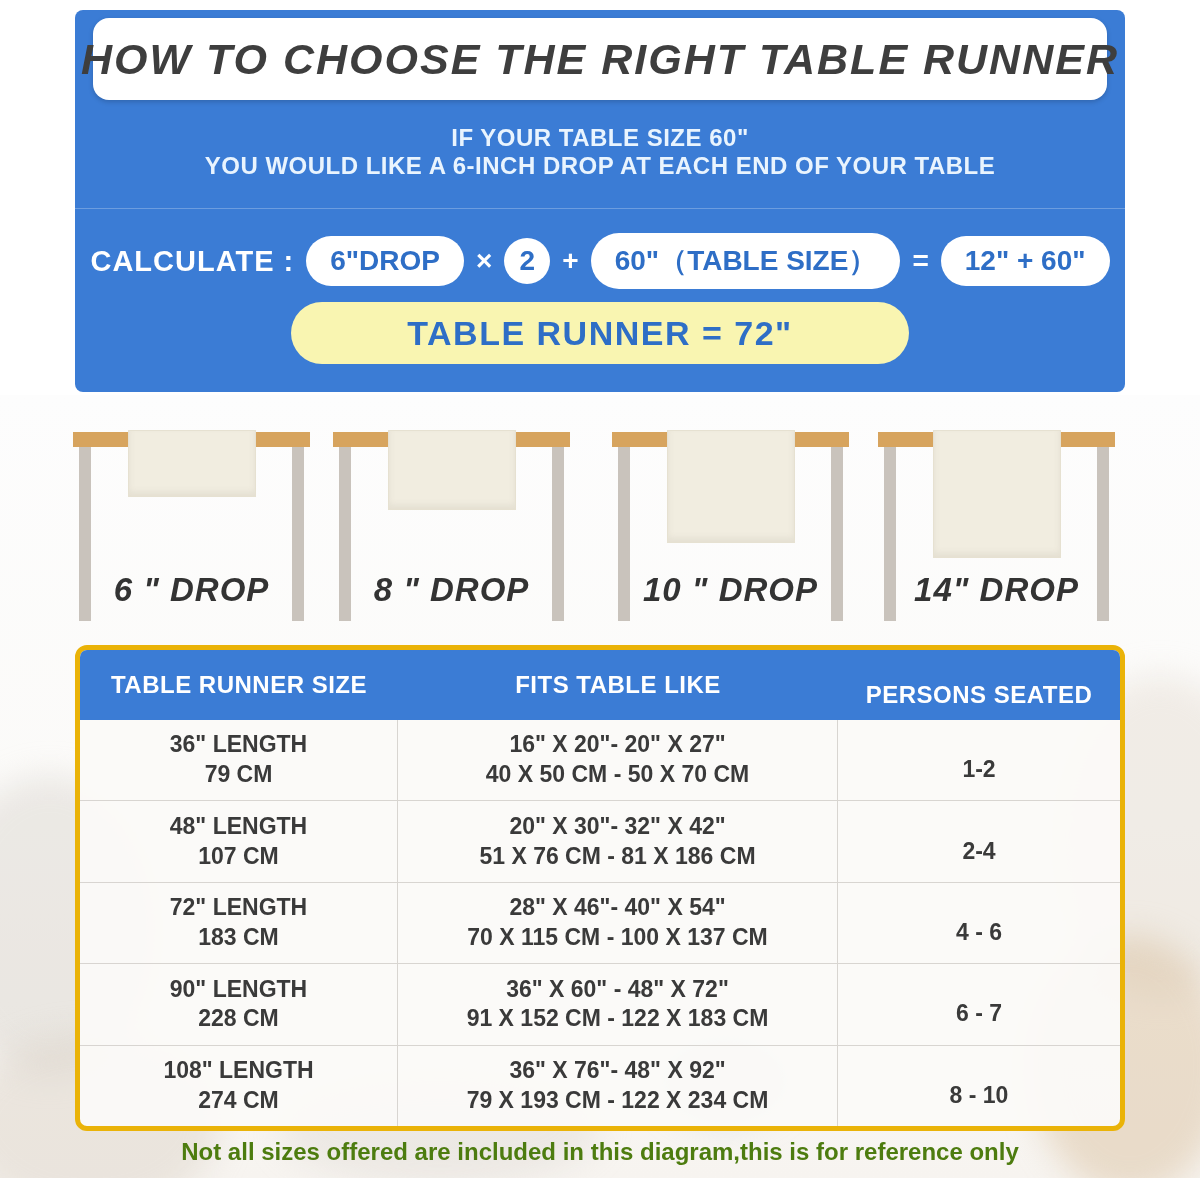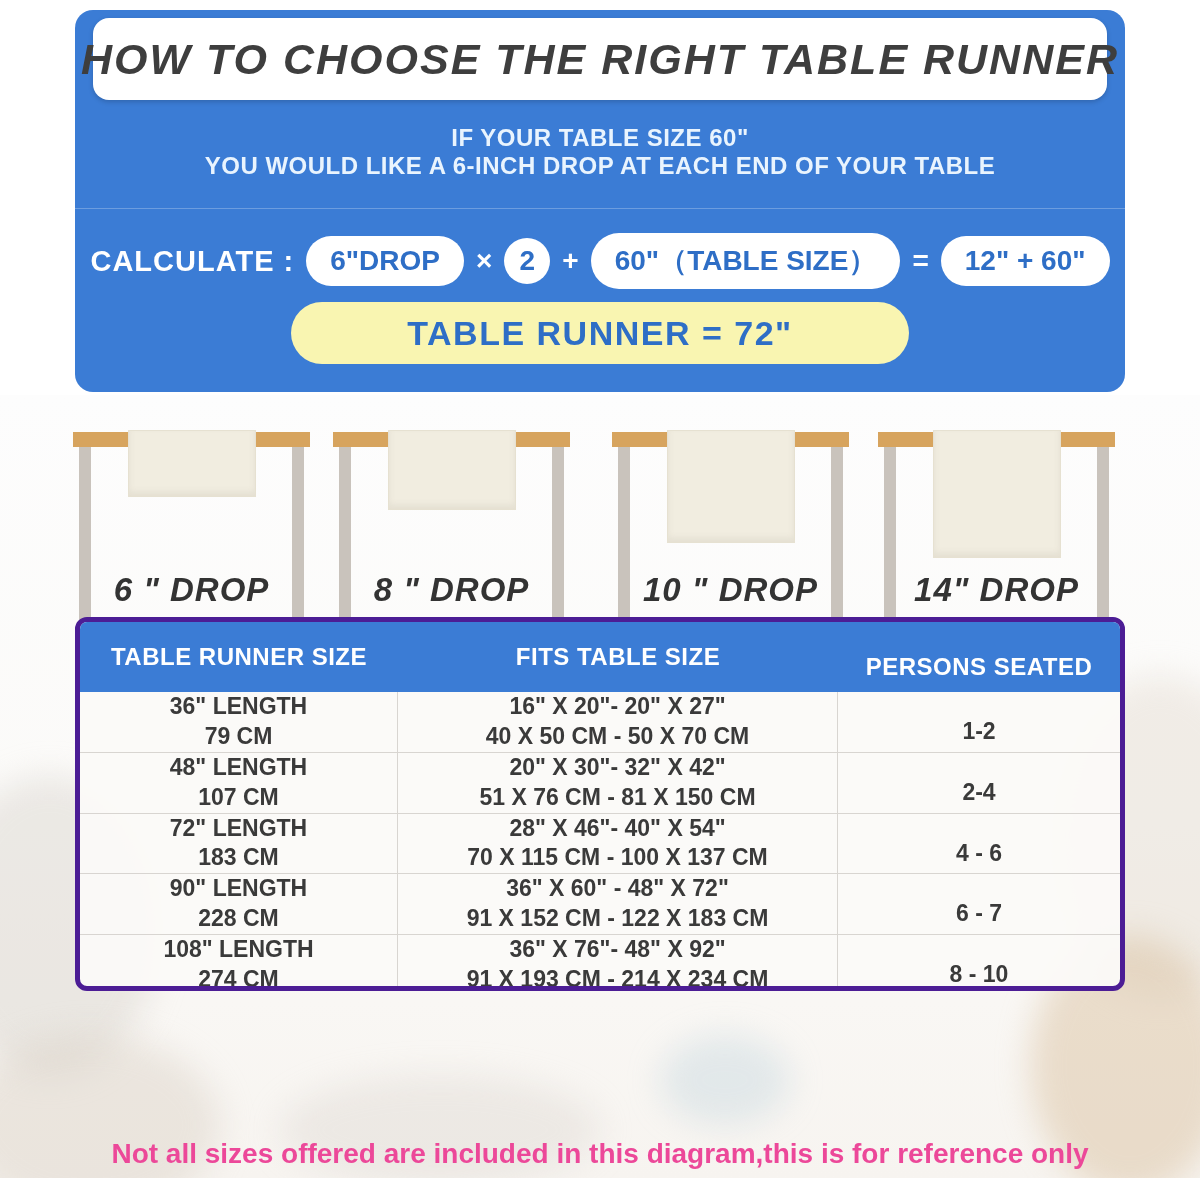--- a/index.html
+++ b/index.html
@@ -19,7 +19,7 @@
 
   
   .top-panel { position:absolute; left:75px; top:10px; width:1050px; height:382px;
-    background:#3b7cd5; border-radius:18px;padding-left:43px; }
+    background:#3b7cd5; border-radius:8px;padding-left:43px; }
   .title-banner { position:absolute; left:18px; top:8px; width:1014px; height:82px;
     background:#ffffff; border-radius:16px; display:flex; align-items:center; justify-content:center;
     box-shadow:0 2px 5px rgba(0,0,0,0.18); }

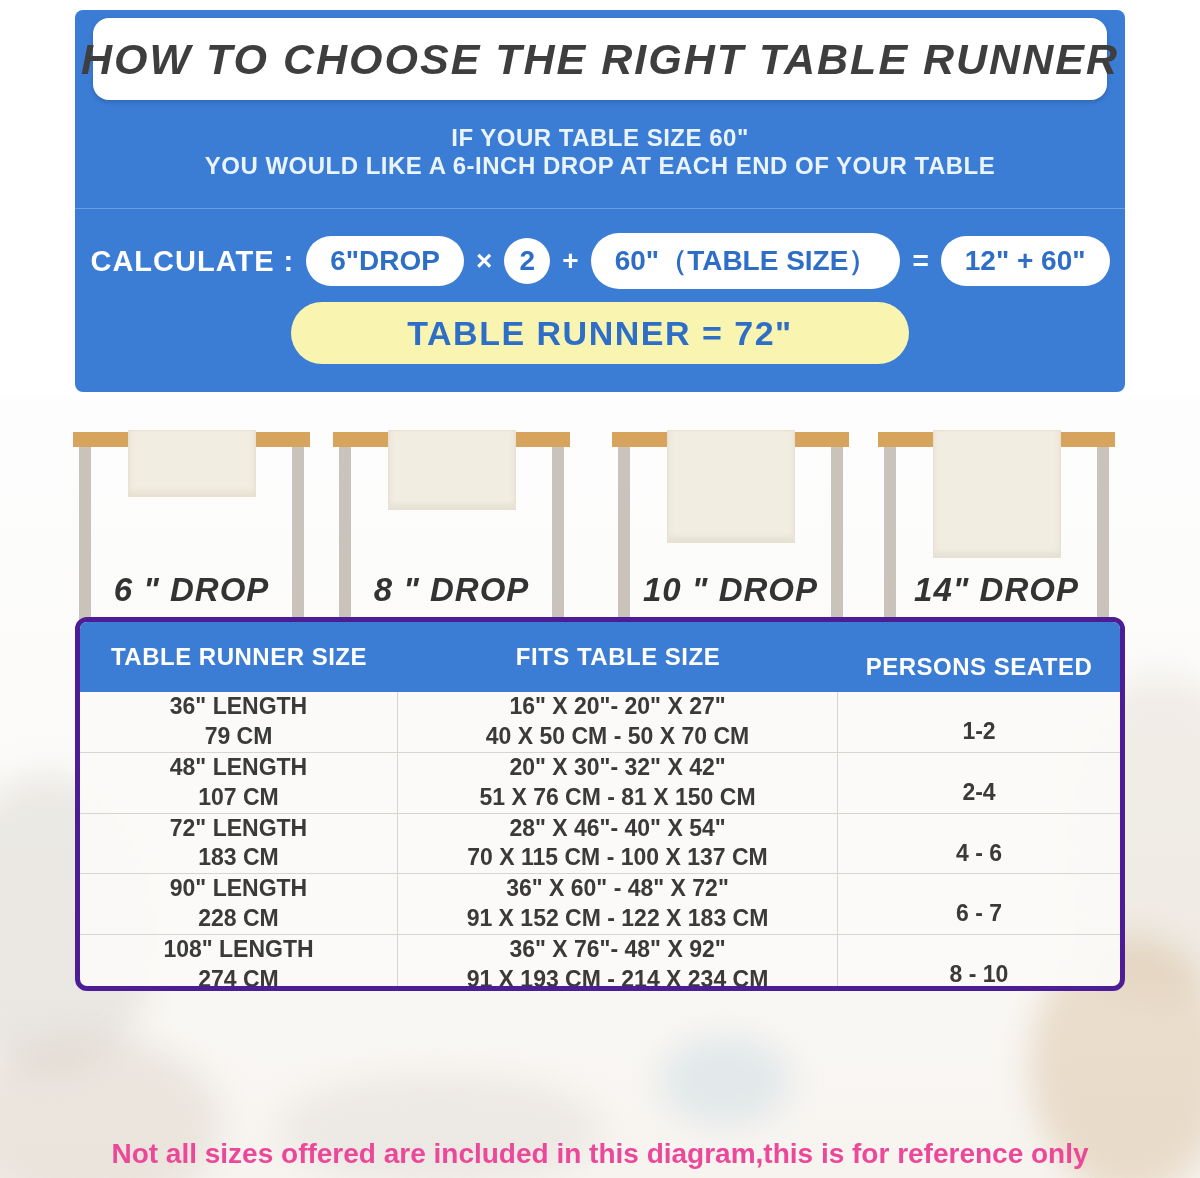--- a/index.html
+++ b/index.html
@@ -58,8 +58,8 @@
     font-size:33px; font-weight:bold; font-style:italic; color:#333333; letter-spacing:1px; white-space:nowrap; }
 
   
-  .size-panel { position:absolute; left:75px; top:617px; width:1050px; height:374px;
-    border:5px solid #4c1d95; border-radius:12px; overflow:hidden;
+  .size-panel { position:absolute; left:75px; top:645px; width:1050px; height:486px;
+    border:5px solid #eab308; border-radius:12px; overflow:hidden;
     background:rgba(251,250,248,0.95); }
   .size-header { position:absolute; left:0; right:0; top:0; height:70px; background:#3b7cd5;
     display:flex; align-items:center; color:#ffffff; font-weight:bold; font-size:24px; letter-spacing:0.5px; }

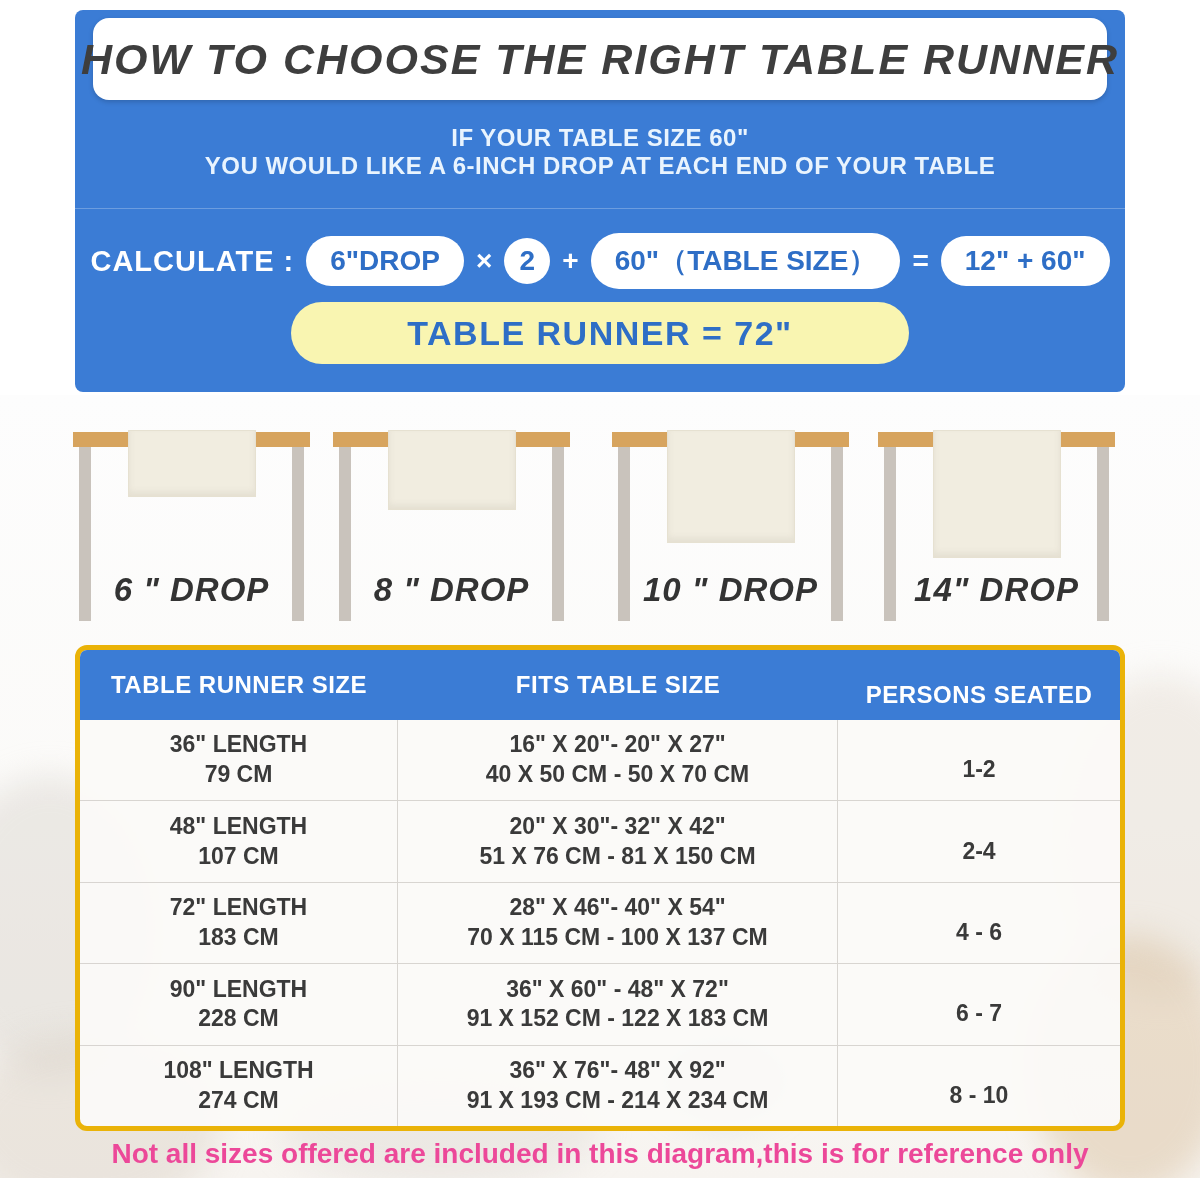--- a/index.html
+++ b/index.html
@@ -153,7 +153,7 @@
   <section class="size-panel">
     <div class="size-header">
       <div class="hc c1">TABLE RUNNER SIZE</div>
-      <div class="hc c2">FITS TABLE SIZE</div>
+      <div class="hc c2">FITS TABLE LIKE</div>
       <div class="hc c3">PERSONS SEATED</div>
     </div>
 

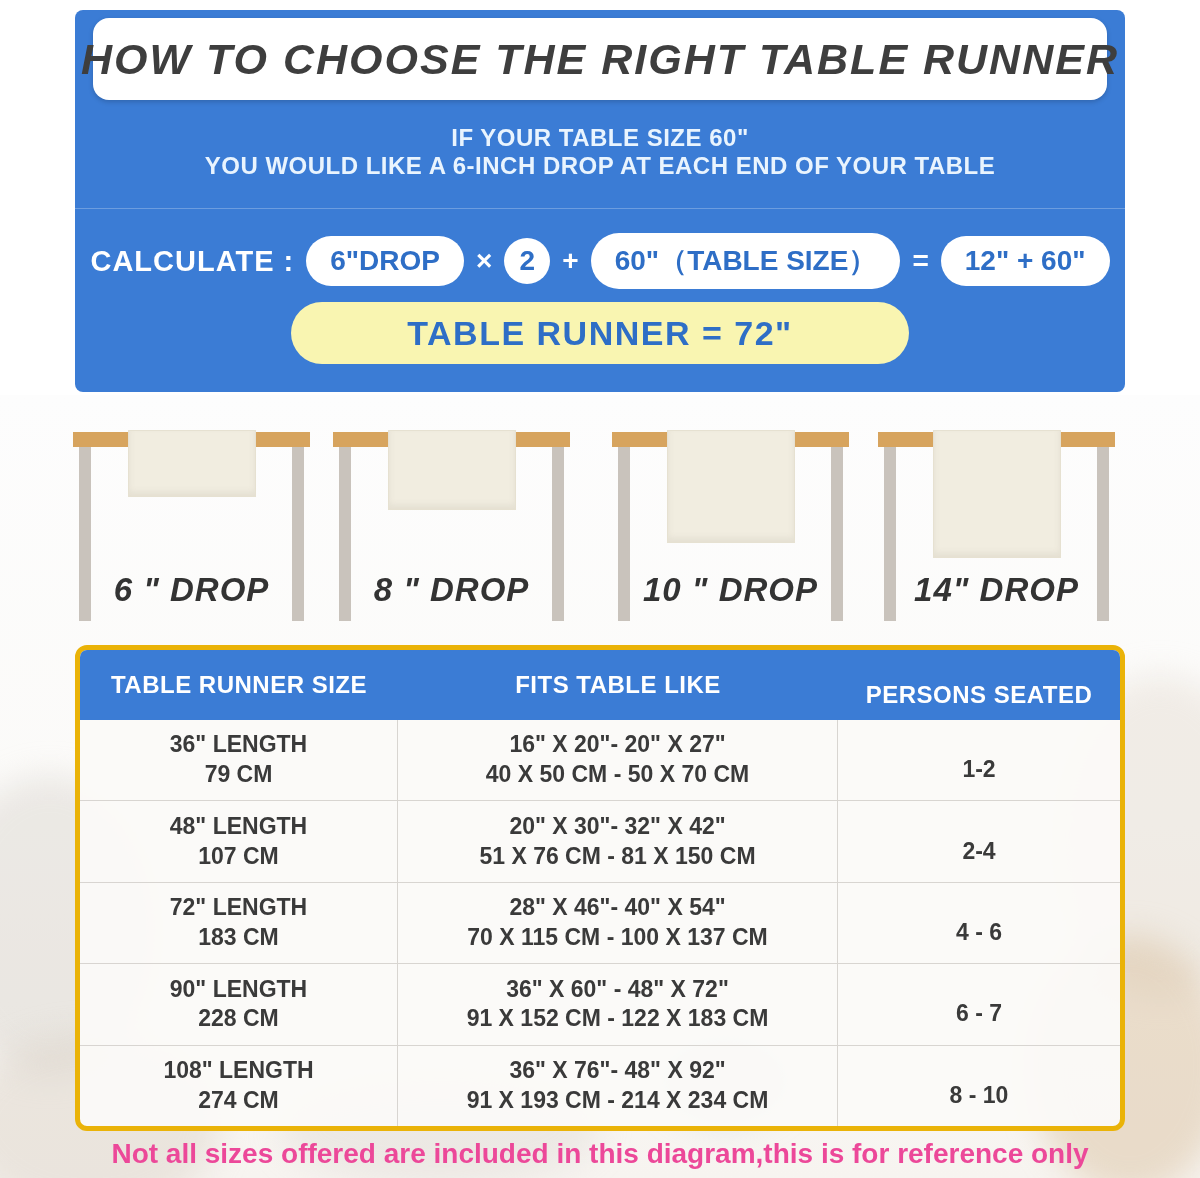--- a/index.html
+++ b/index.html
@@ -180,7 +180,7 @@
         </div>
         <div class="scell c2">
           <span>20" X 30"- 32" X 42"</span>
-          <span>51 X 76 CM - 81 X 150 CM</span>
+          <span>51 X 76 CM - 81 X 186 CM</span>
         </div>
         <div class="scell c3">
           <span>2-4</span>

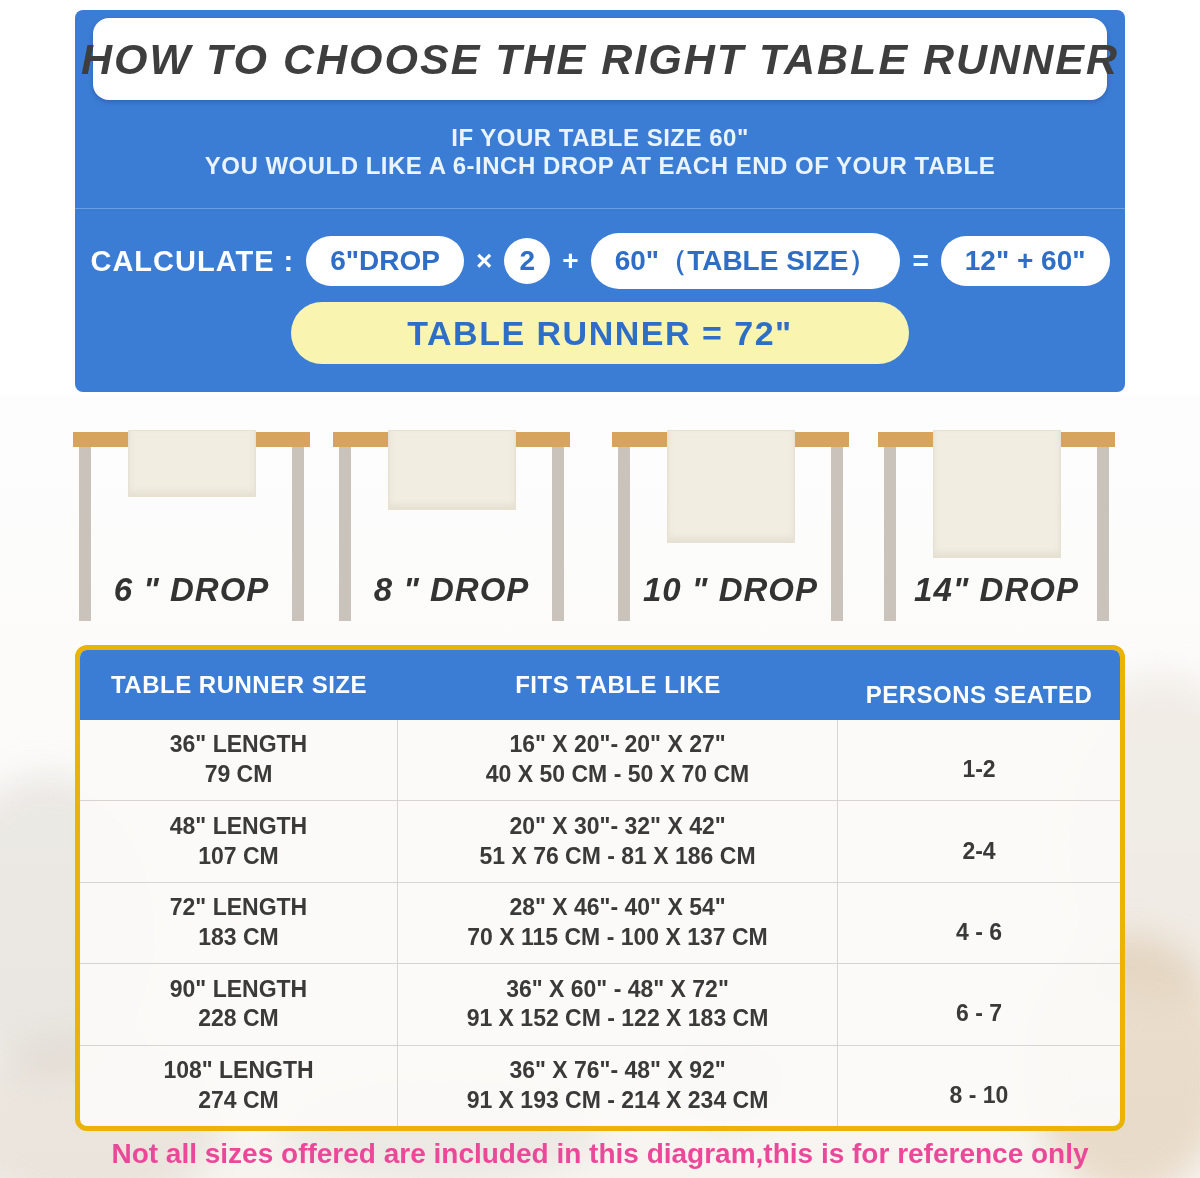--- a/index.html
+++ b/index.html
@@ -222,7 +222,7 @@
         </div>
         <div class="scell c2">
           <span>36" X 76"- 48" X 92"</span>
-          <span>91 X 193 CM - 214 X 234 CM</span>
+          <span>79 X 193 CM - 122 X 234 CM</span>
         </div>
         <div class="scell c3">
           <span>8 - 10</span>

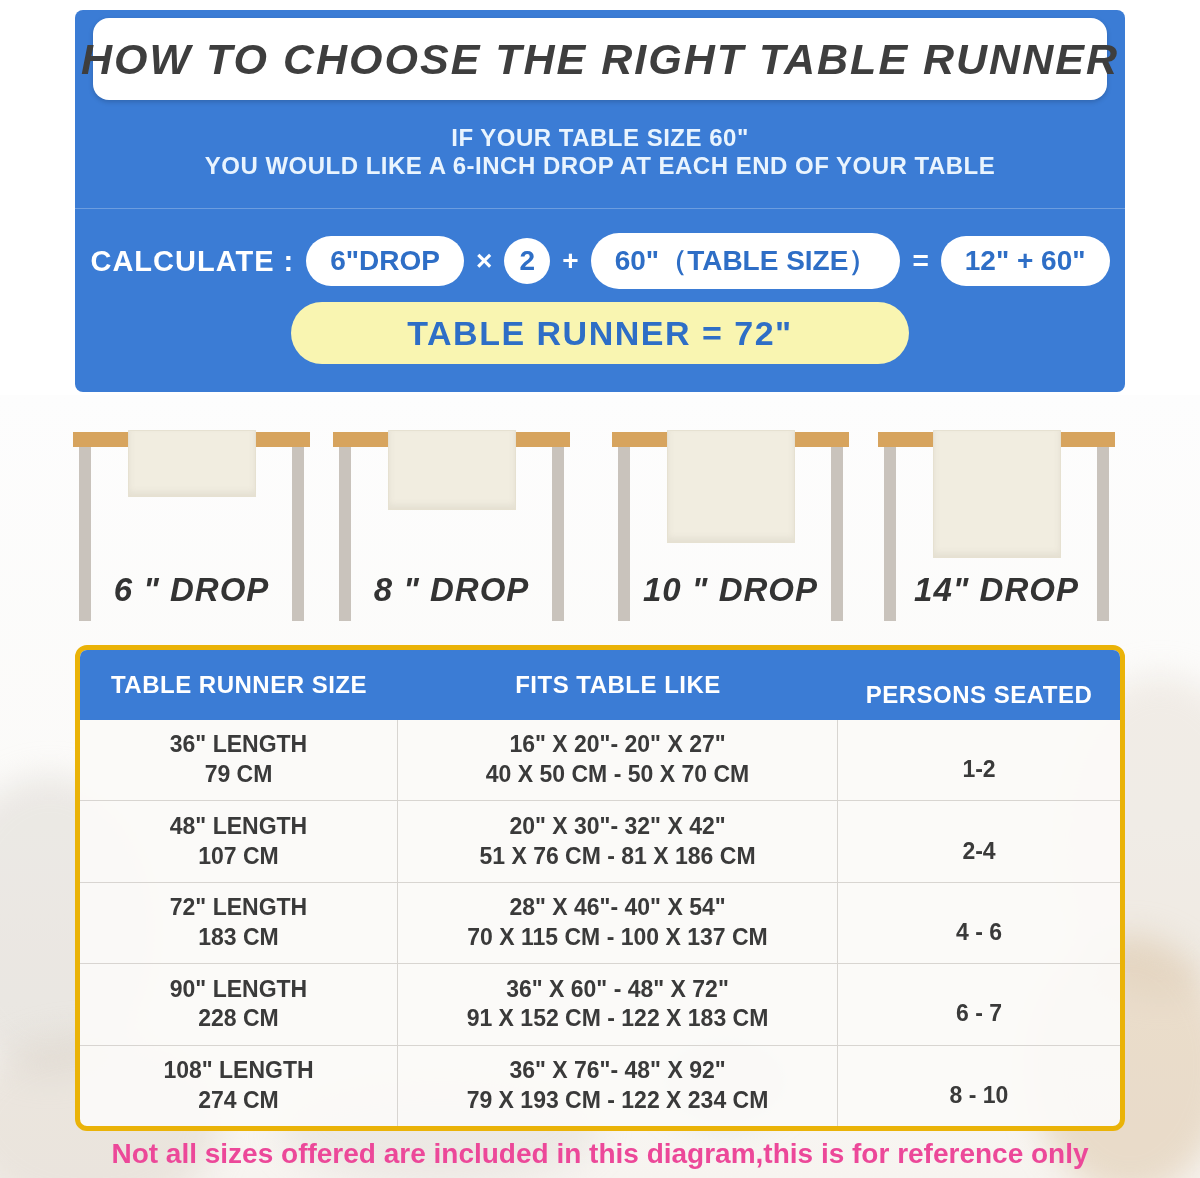--- a/index.html
+++ b/index.html
@@ -74,7 +74,7 @@
   .scell.c2 { border-right:1px solid #d8d5d1; }
 
   .footer-note { position:absolute; left:0; top:1138px; width:1200px; text-align:center;
-    font-size:28px; font-weight:bold; color:#ec4899; }
+    font-size:24px; font-weight:bold; color:#4d7c0f; }
 </style>
 </head>
 <body>

